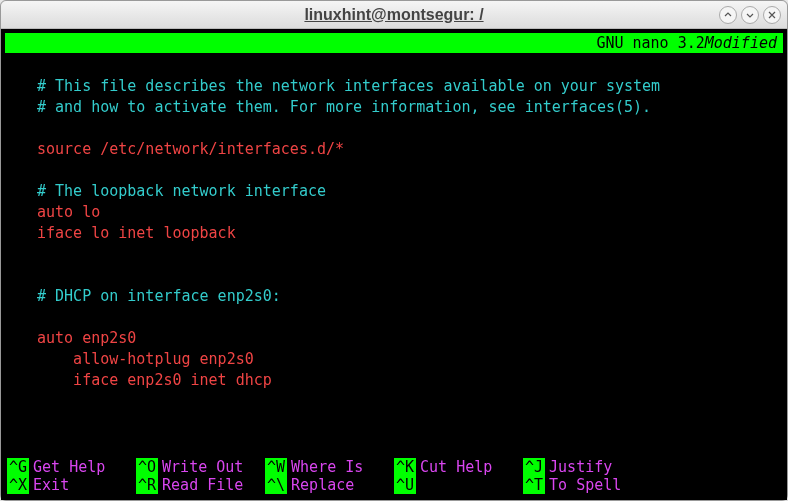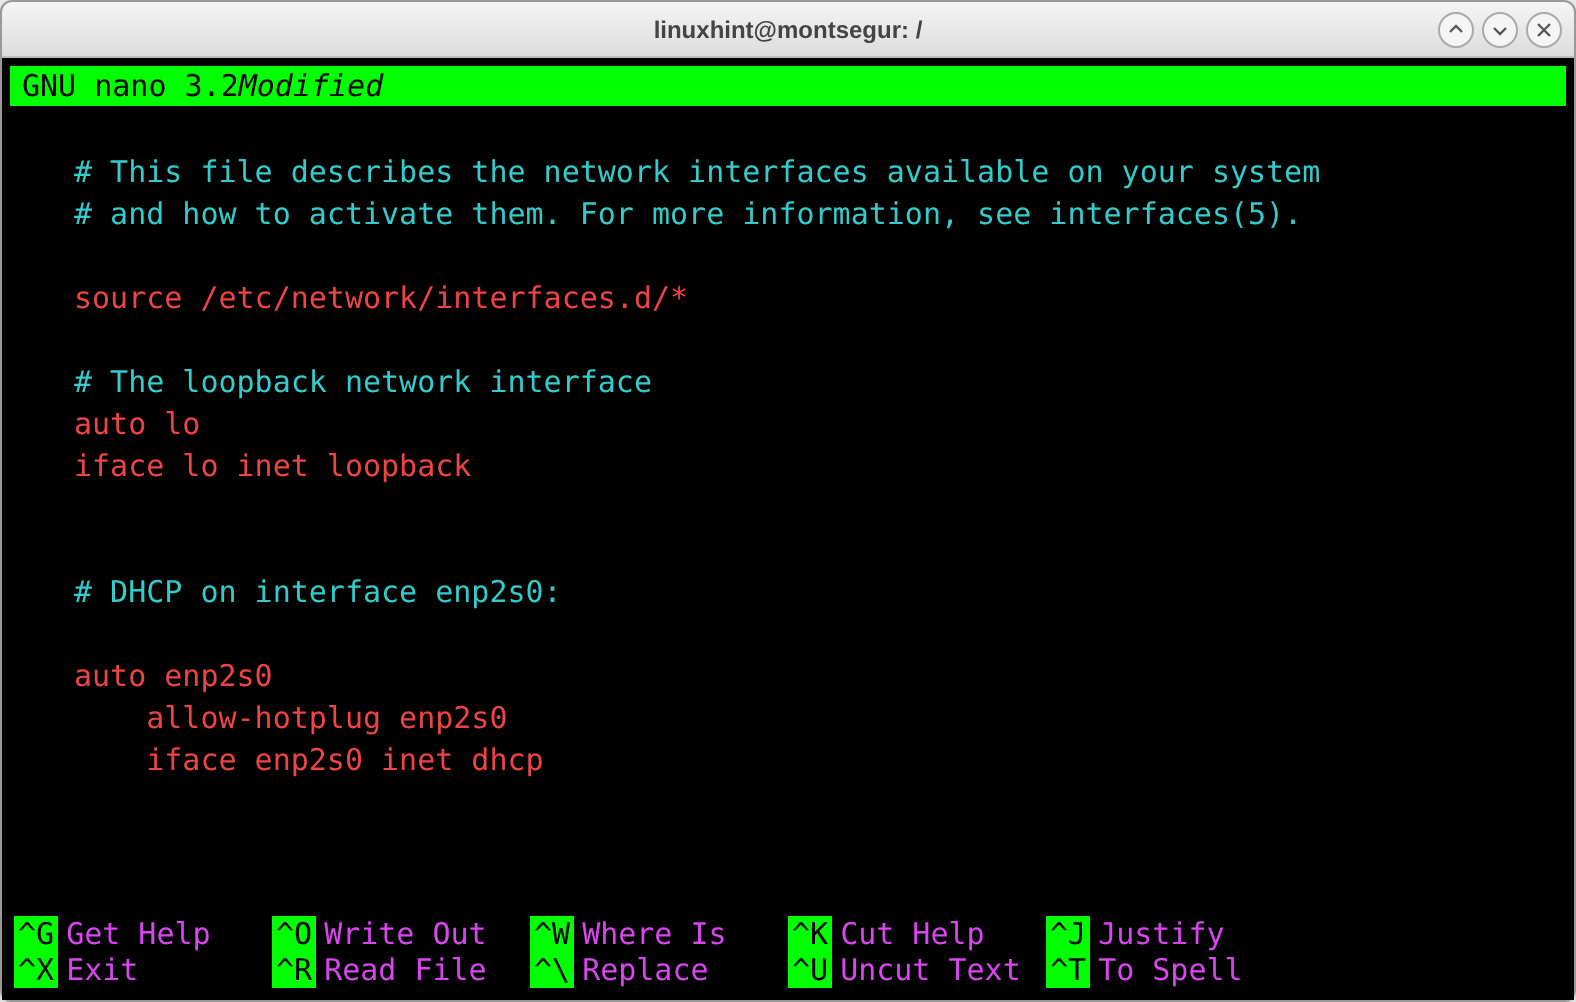--- a/index.html
+++ b/index.html
@@ -31,9 +31,10 @@
       border-radius: 6px 6px 0 0;
     }
     .titlebar-text {
-      font-size: 12px;
+      font-size: 16px;
       color: #444;
       font-weight: bold;
+      text-decoration: underline;
     }
     .window-controls {
       position: absolute;

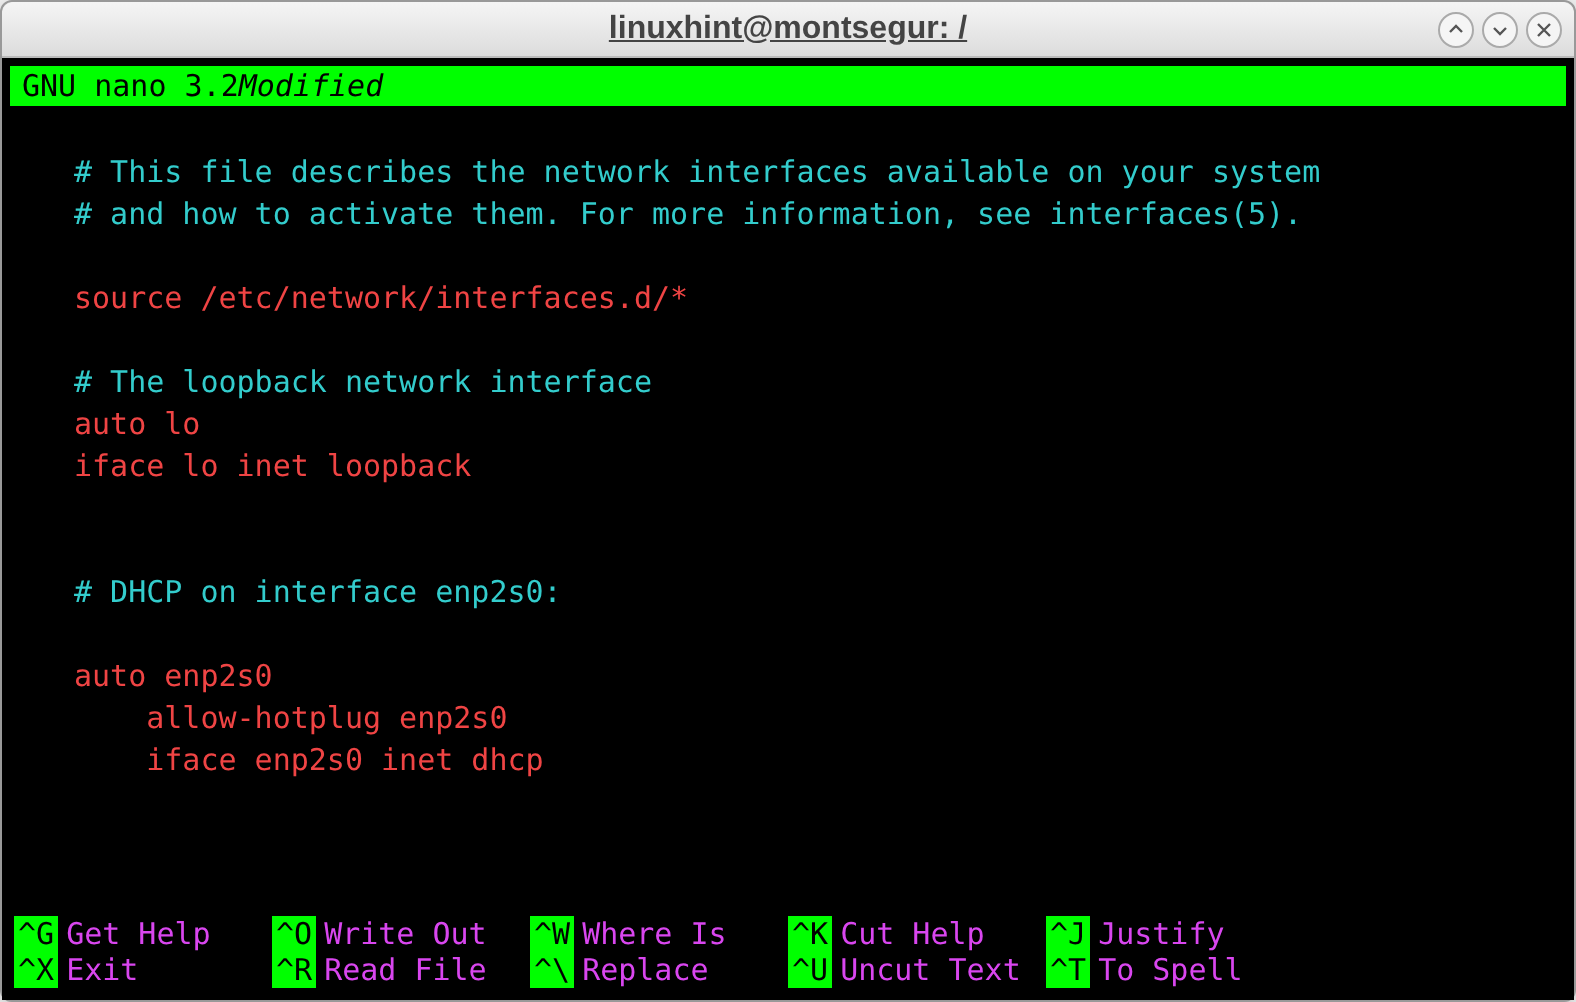--- a/index.html
+++ b/index.html
@@ -74,6 +74,7 @@
       padding: 0 6px;
       height: 20px;
       line-height: 20px;
+      justify-content: flex-end;
     }
     .nano-header .left { flex: 0 0 auto; }
     .nano-header .center { flex: 1; text-align: center; }

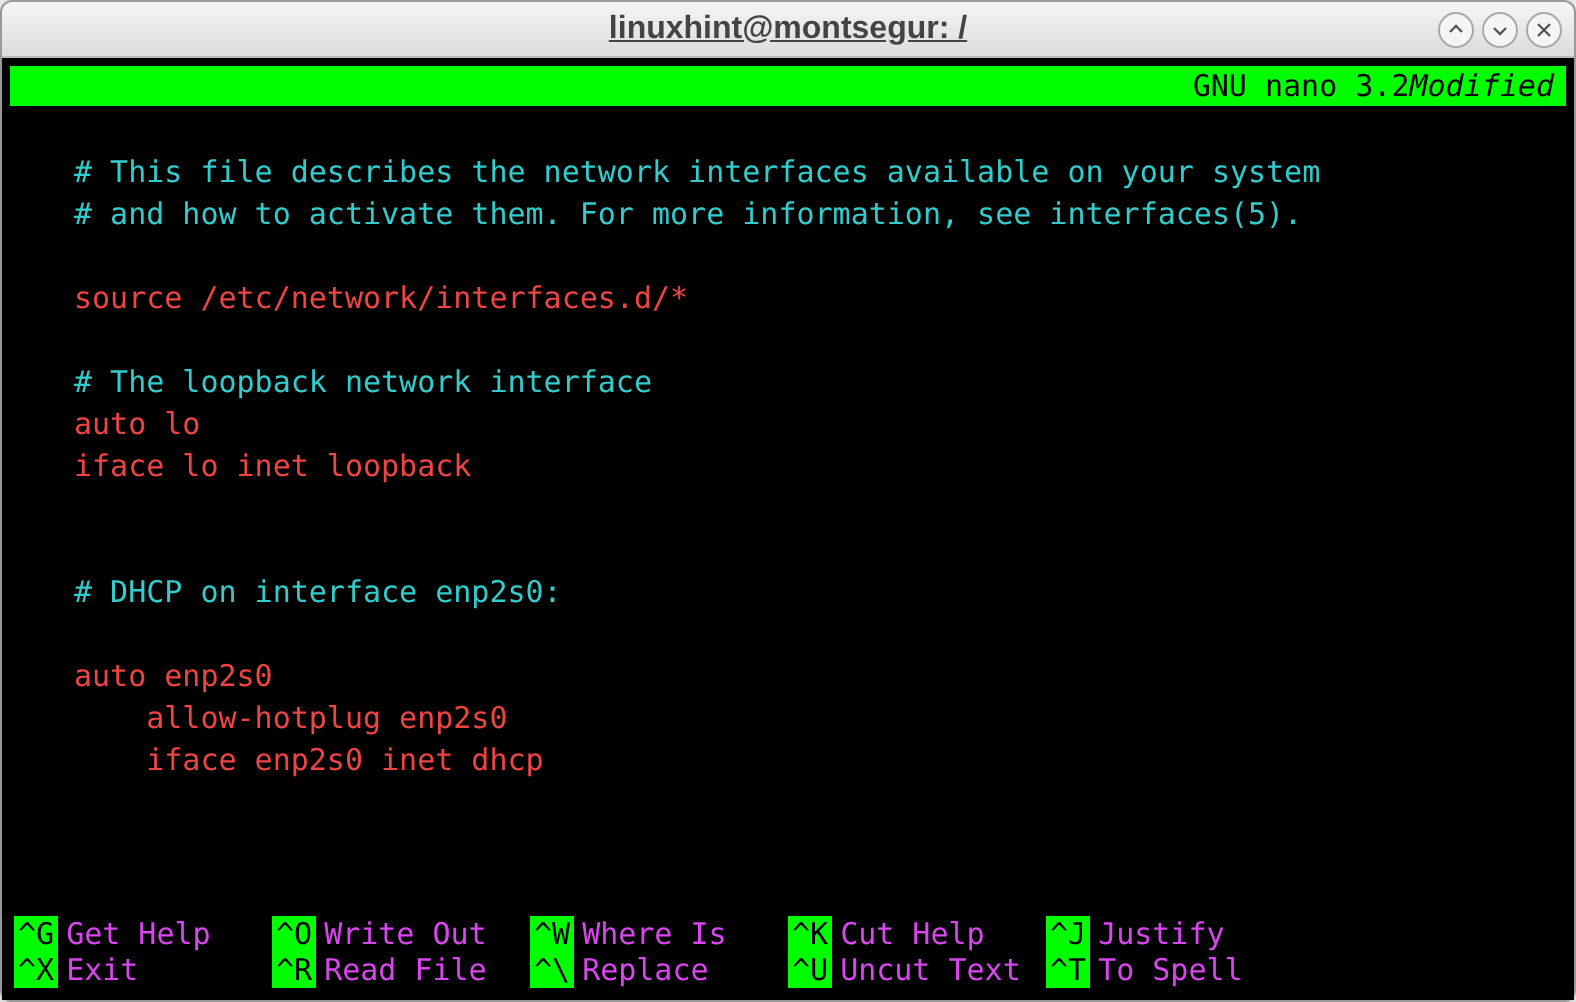--- a/index.html
+++ b/index.html
@@ -182,7 +182,6 @@
         </div>
         <div class="shortcut">
           <span class="sc-key">^U</span>
-          <span class="sc-label">Uncut Text</span>
         </div>
         <div class="shortcut">
           <span class="sc-key">^T</span>

